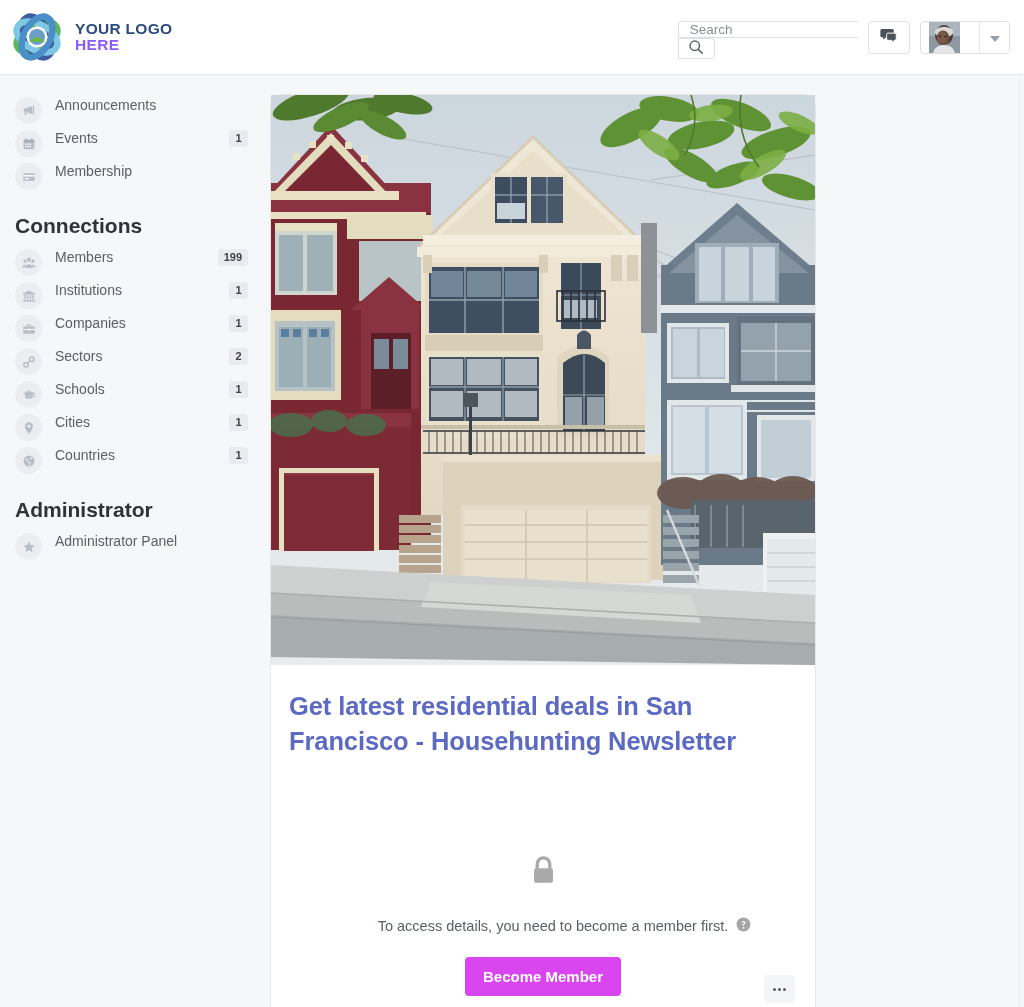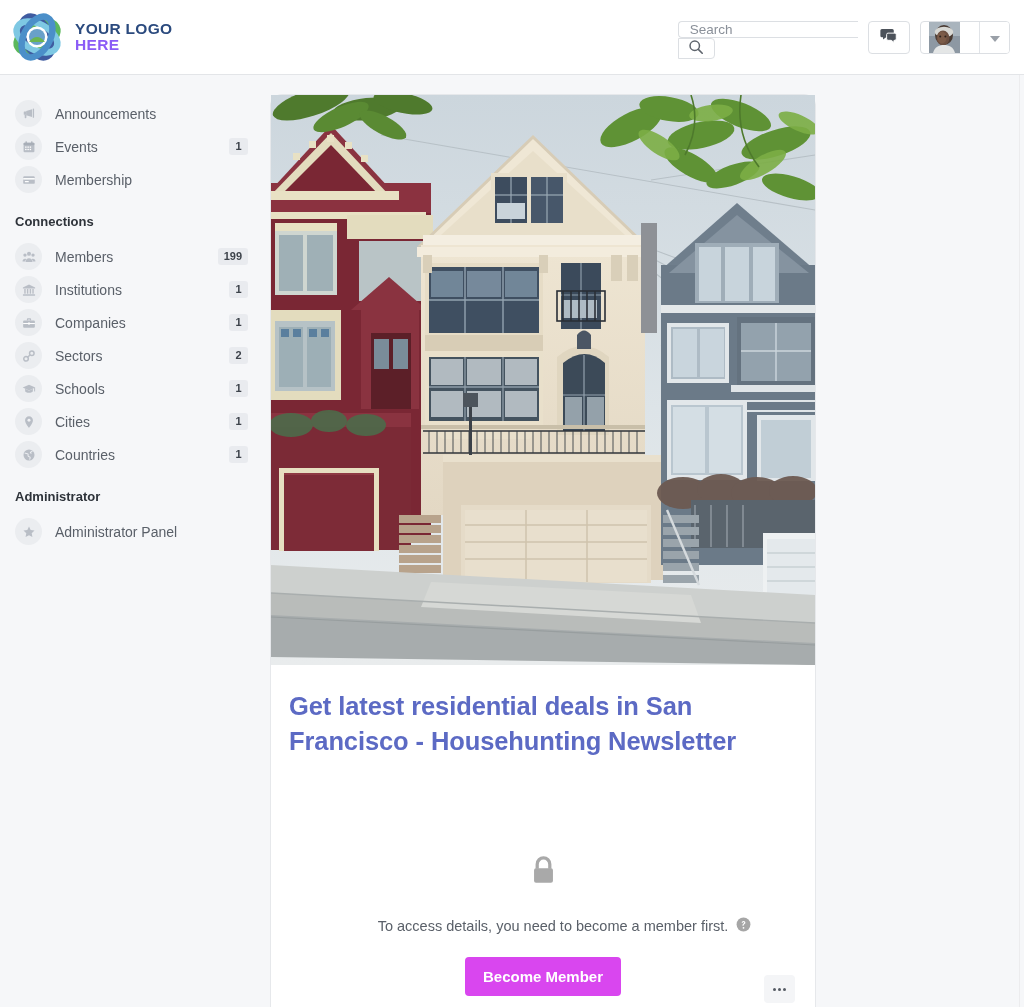--- a/index.html
+++ b/index.html
@@ -94,7 +94,7 @@
     background:#f6f7f9;
   }
   .nav-item{
-    display:flex; align-items:center;
+    display:flex; align-items:flex-start;
     height:33px; margin-bottom:0;
     padding:0 22px 0 15px;
     cursor:pointer;

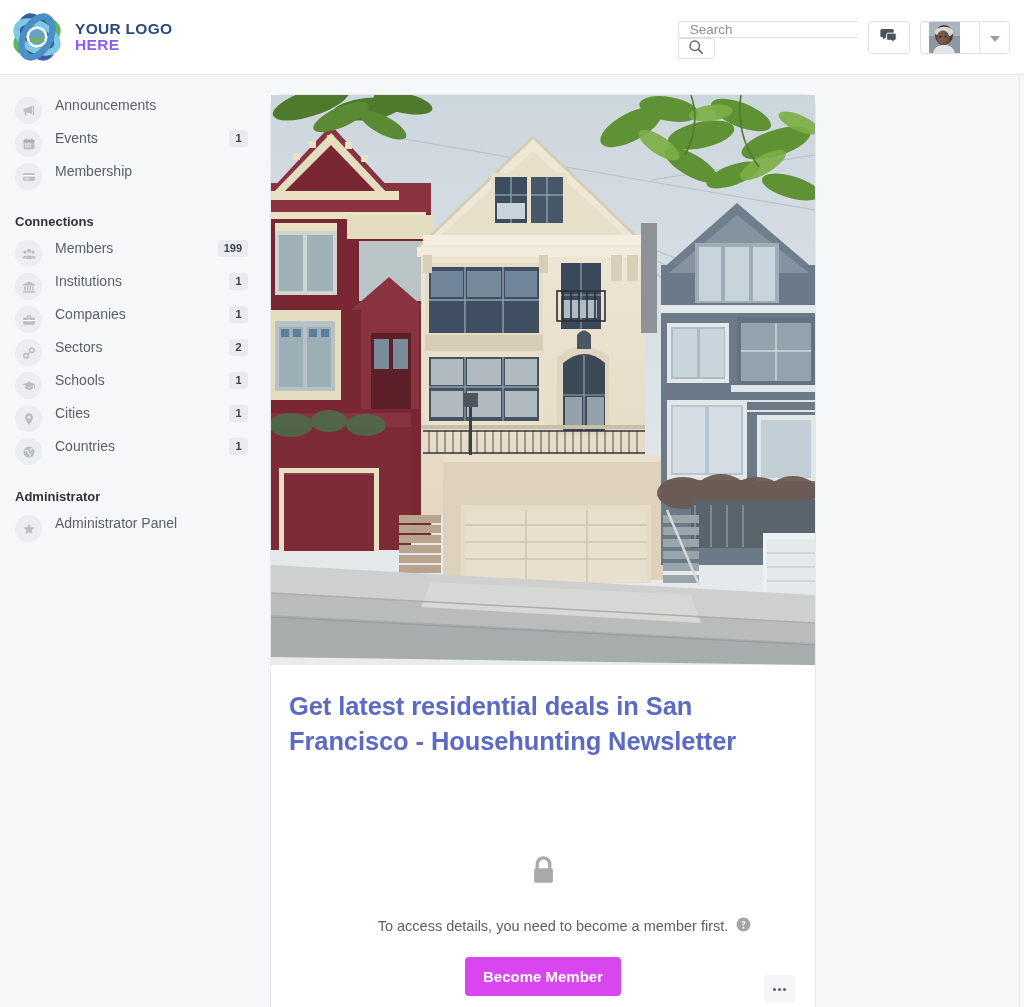--- a/index.html
+++ b/index.html
@@ -117,7 +117,7 @@
     line-height:13px;
   }
   .section-title{
-    font-size:13px; font-weight:bold; color:#2e333a;
+    font-size:21px; font-weight:bold; color:#2e333a;
     padding:18px 0 11px 15px;
   }
 

